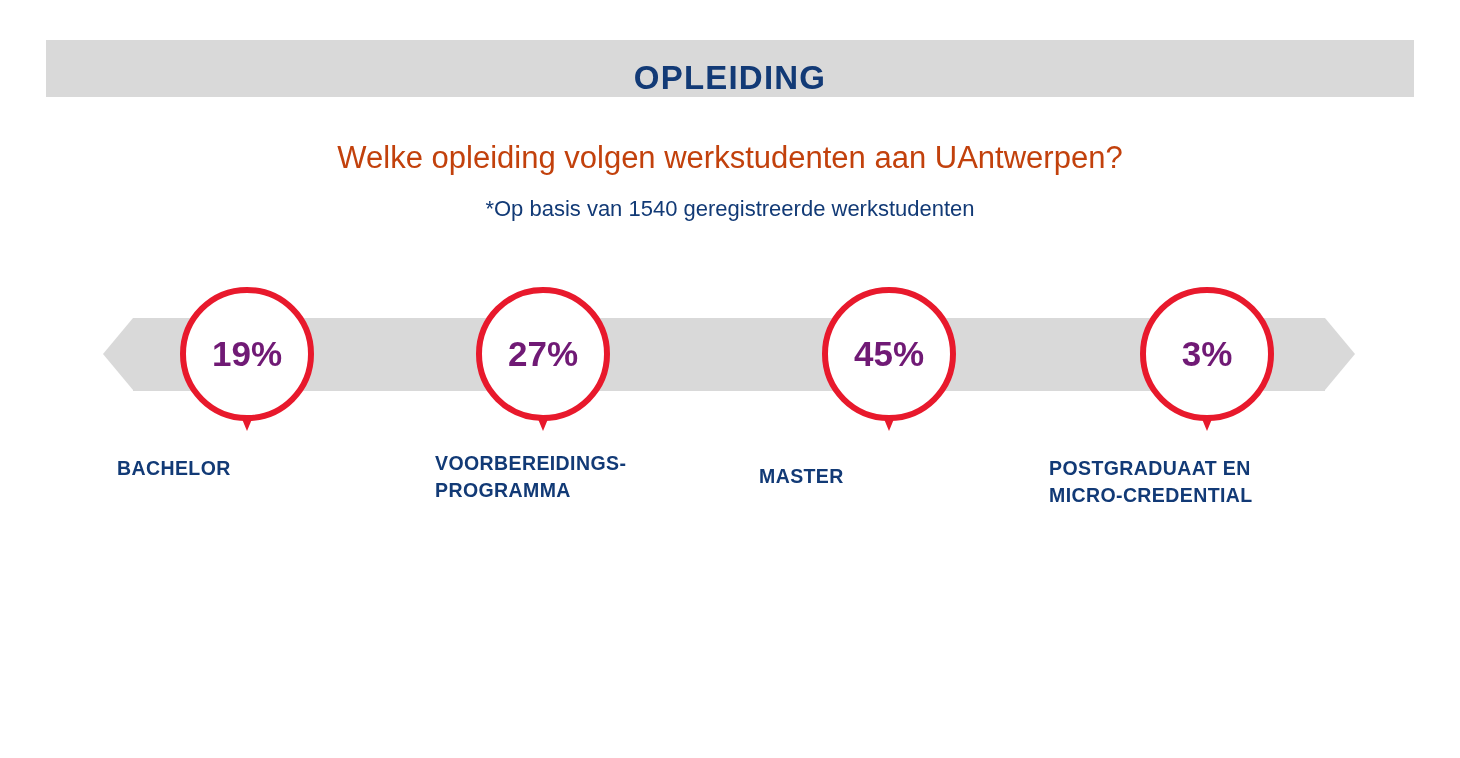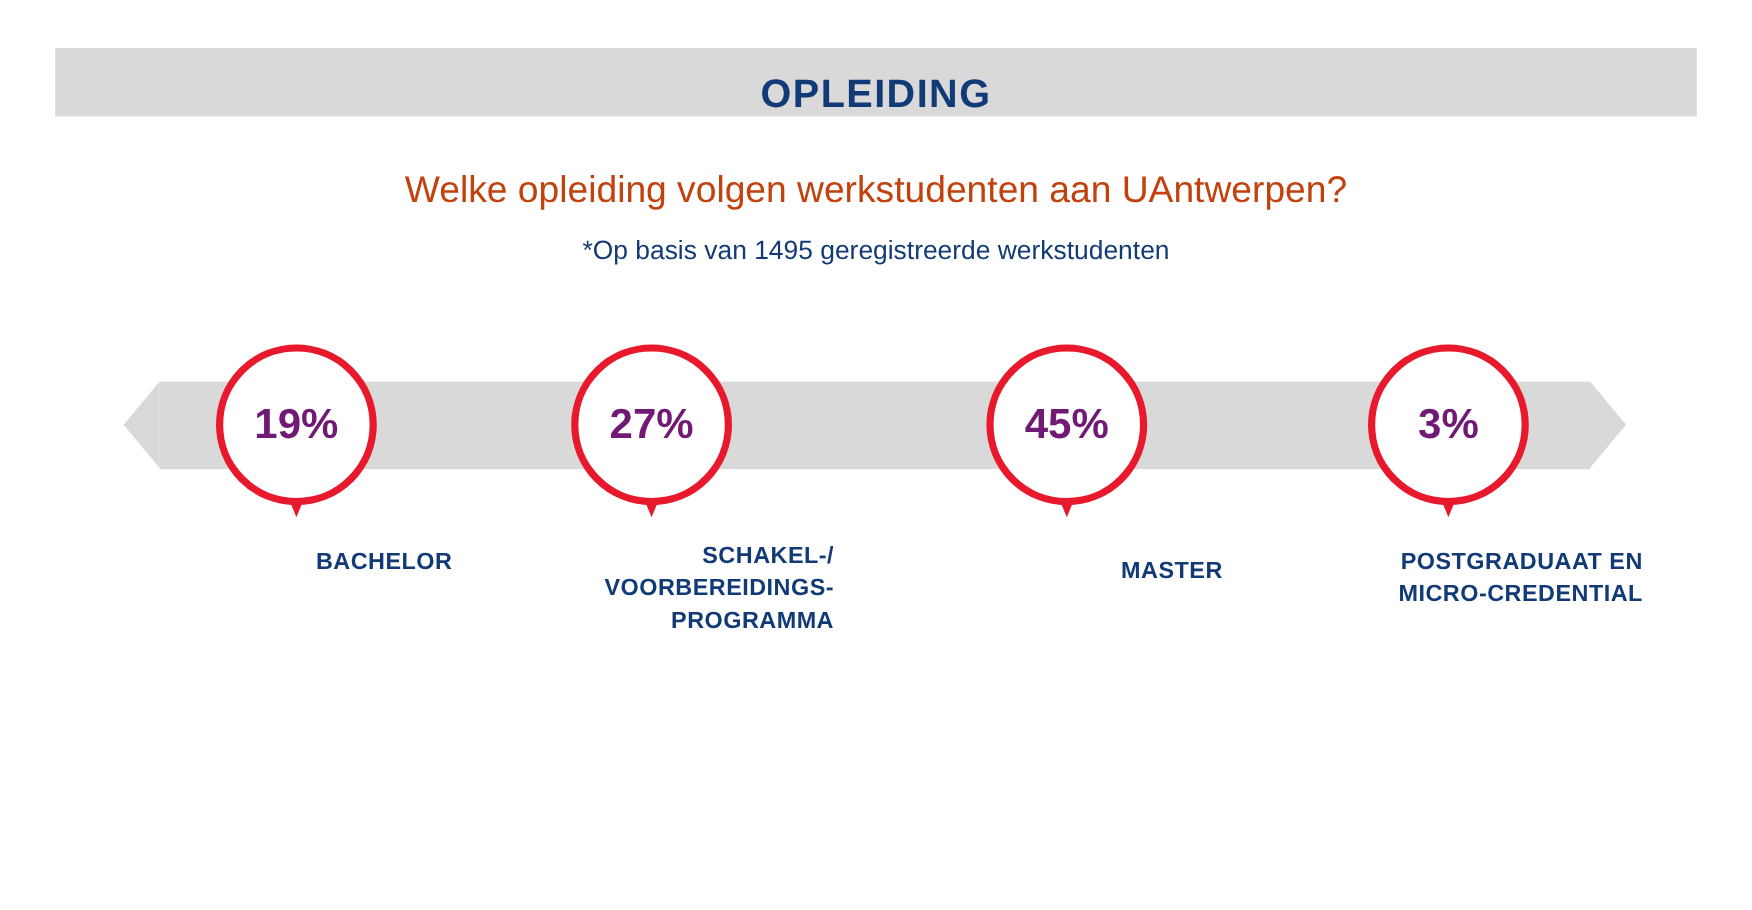--- a/index.html
+++ b/index.html
@@ -174,7 +174,7 @@
 </div>
 
 <div class="question">Welke opleiding volgen werkstudenten aan UAntwerpen?</div>
-<div class="subtitle">*Op basis van 1495 geregistreerde werkstudenten</div>
+<div class="subtitle">*Op basis van 1540 geregistreerde werkstudenten</div>
 
 <div class="arrow-band">
   <div class="arrow-head-left"></div>

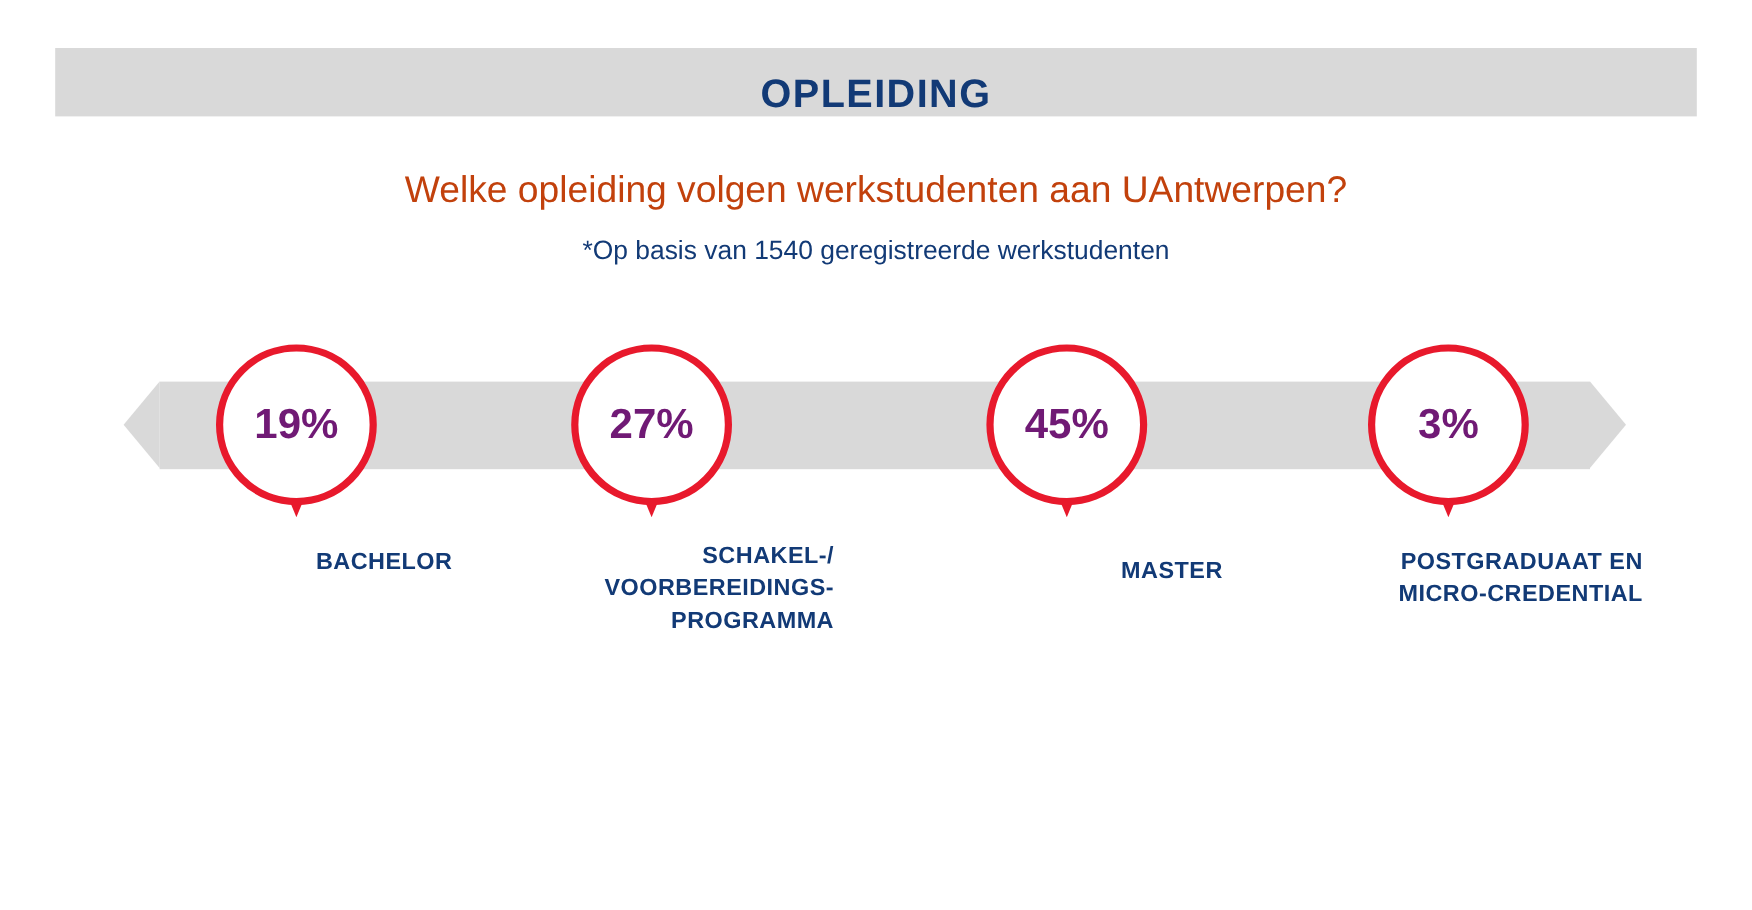--- a/index.html
+++ b/index.html
@@ -147,7 +147,7 @@
 
   .pin-label {
     position: absolute;
-    text-align: right;
+    text-align: left;
     color: #123a76;
     font-size: 19.5px;
     font-weight: bold;

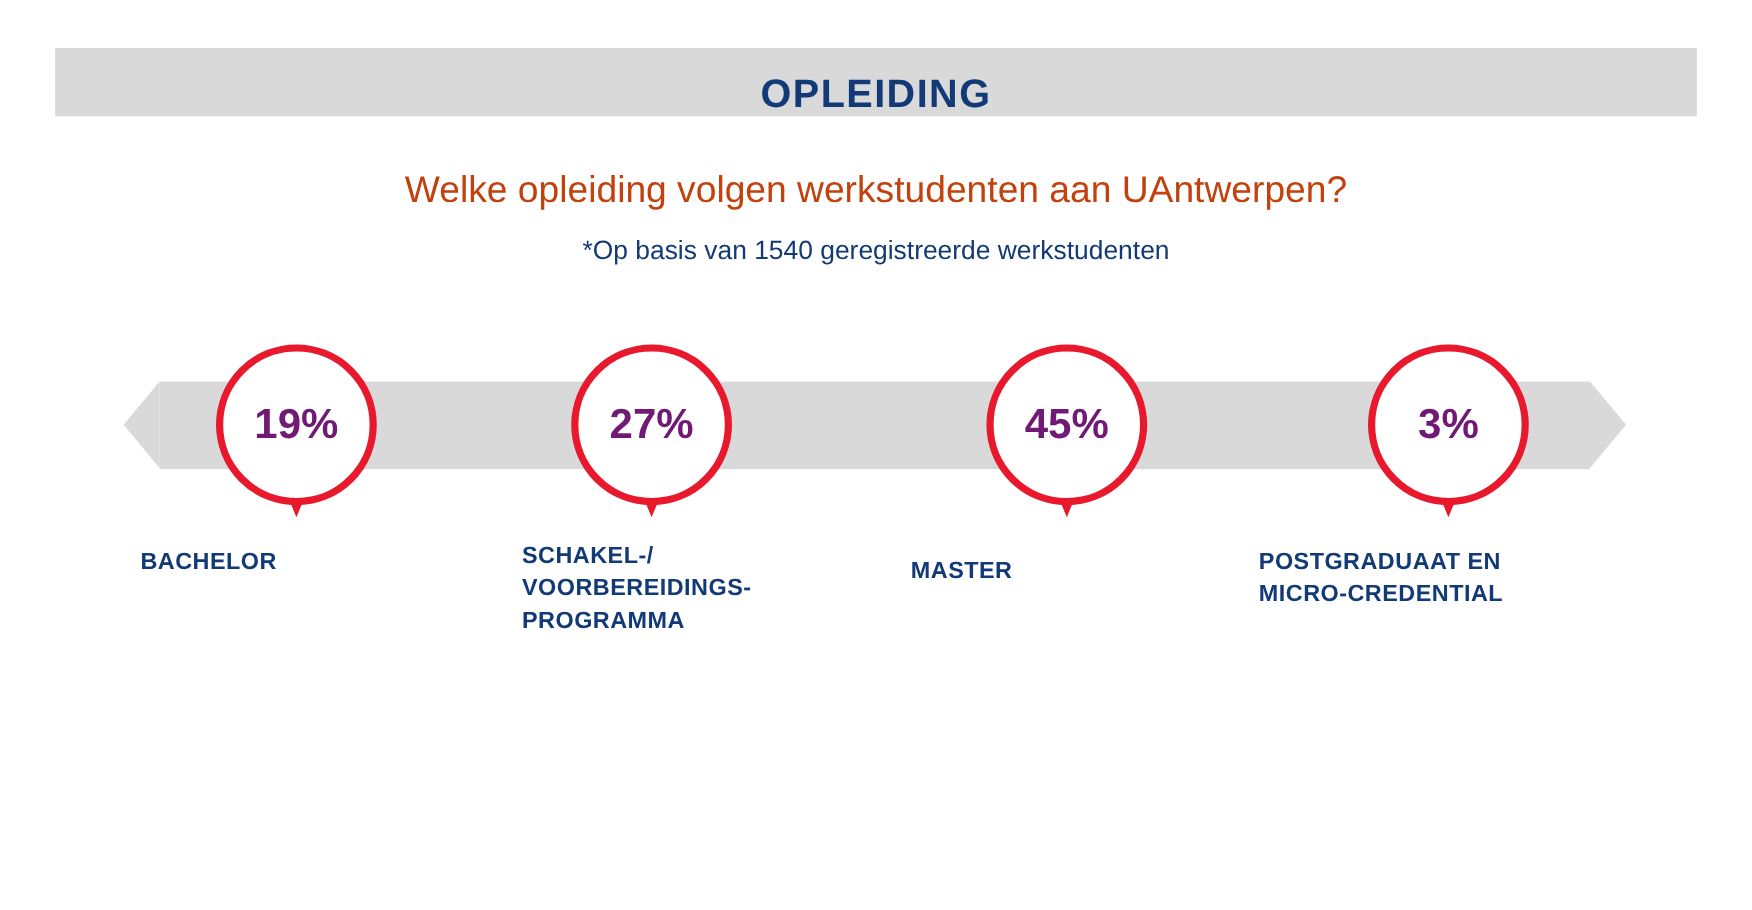--- a/index.html
+++ b/index.html
@@ -210,7 +210,6 @@
 
 <div class="pin-label" id="label-0">BACHELOR</div>
 <div class="pin-label" id="label-1">
-  <div>SCHAKEL-/</div>
   <div>VOORBEREIDINGS-</div>
   <div>PROGRAMMA</div>
 </div>

